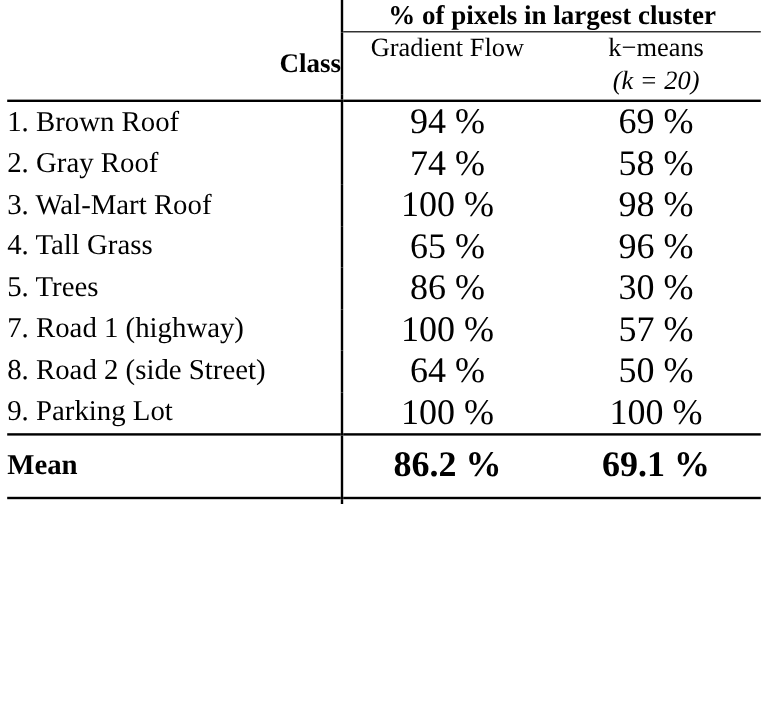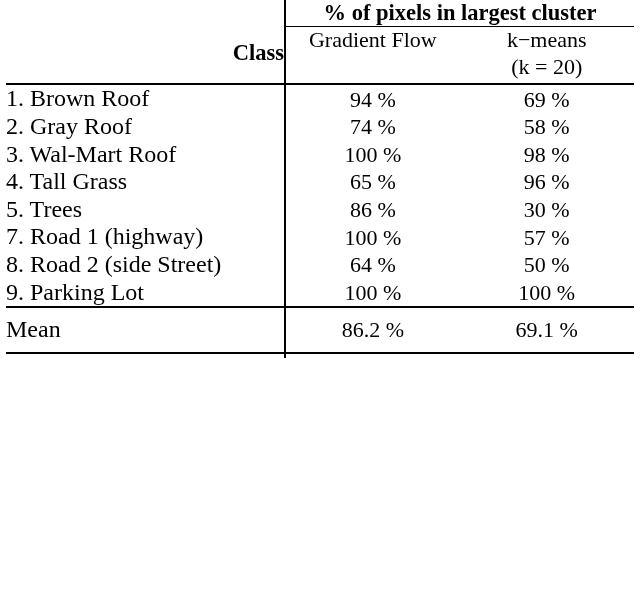--- a/index.html
+++ b/index.html
@@ -61,6 +61,7 @@
   .hdr-sub .second-line {
     display: block;
     padding-top: 2px;
+    font-style: italic;
   }
   .class-head {
     font-weight: bold;

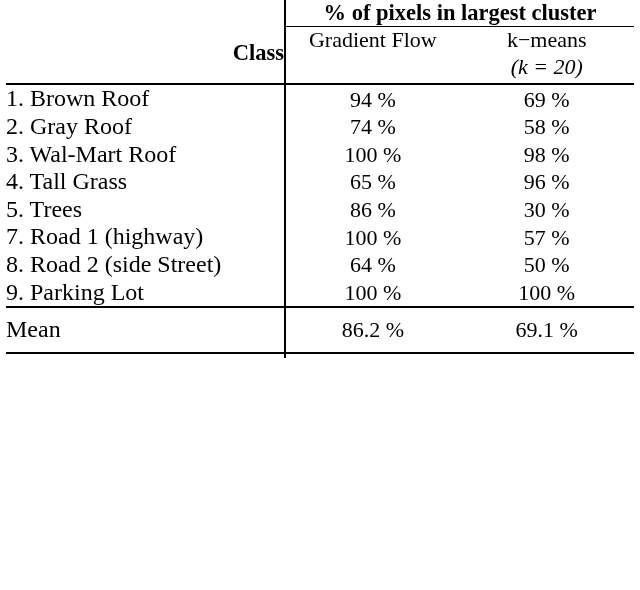--- a/index.html
+++ b/index.html
@@ -91,7 +91,7 @@
     text-align: center;
     padding-top: 6px;
     padding-bottom: 6px;
-    font-size: 22px;
+    font-size: 30px;
   }
   tr.mean td {
     font-weight: normal;

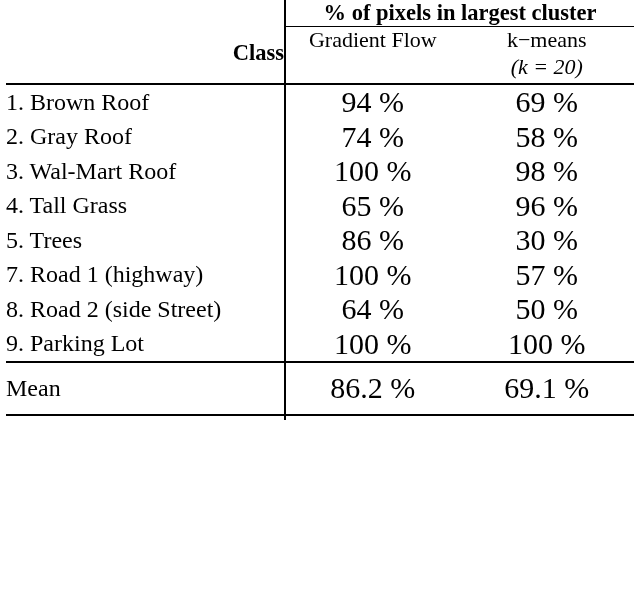--- a/index.html
+++ b/index.html
@@ -94,7 +94,7 @@
     font-size: 30px;
   }
   tr.mean td {
-    font-weight: normal;
+    font-weight: bold;
     padding-top: 8px;
     padding-bottom: 8px;
   }

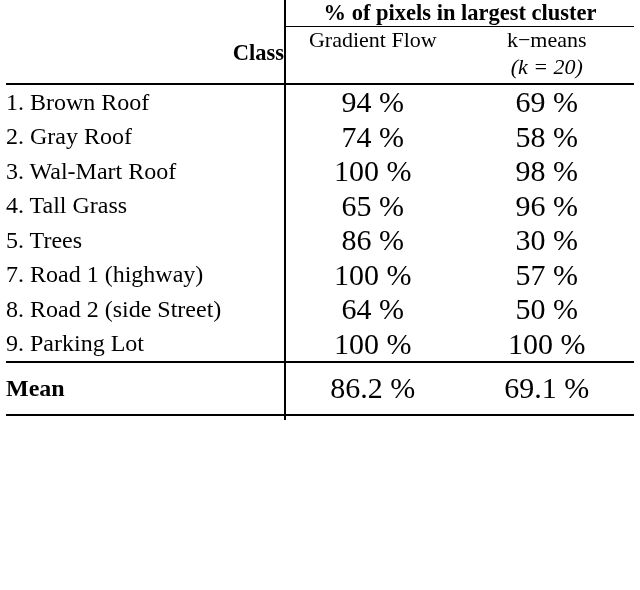--- a/index.html
+++ b/index.html
@@ -99,7 +99,7 @@
     padding-bottom: 8px;
   }
   tr.mean td.num {
-    font-weight: normal;
+    font-weight: bold;
   }
   .spacer-row td {
     height: 4px;

